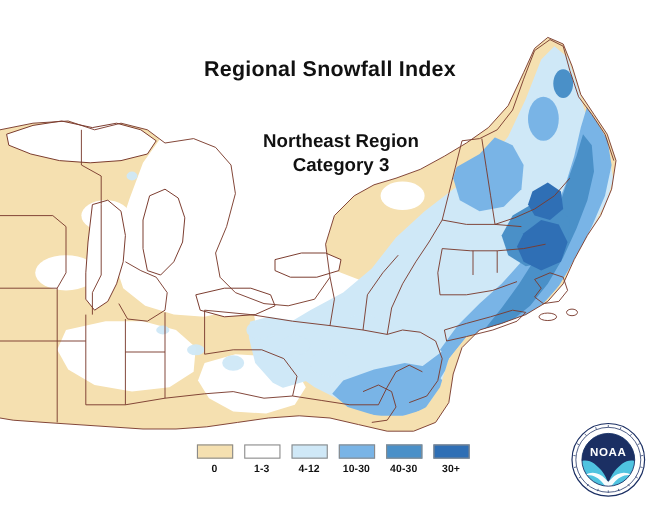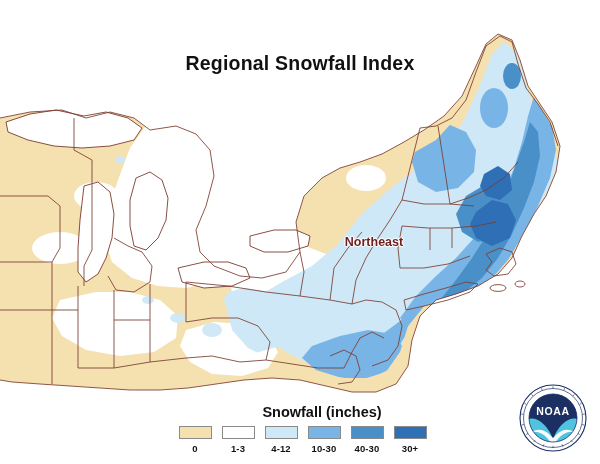--- a/index.html
+++ b/index.html
@@ -290,6 +290,10 @@
     <span>Regional Snowfall Index</span>
   </div>
 
+  <div id="sub-title">
+    <span>Northeast Region</span>
+    <span class="l2">Category 3</span>
+  </div>
 
 
 

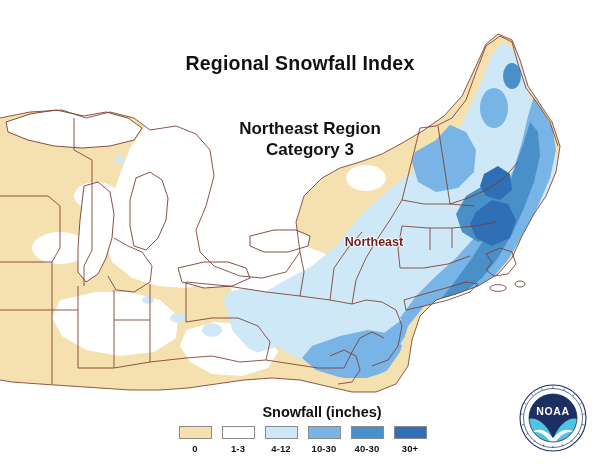--- a/index.html
+++ b/index.html
@@ -297,7 +297,6 @@
 
 
 
-  <div class="region-label" id="label-northeast">Northeast</div>
 
   <div id="legend">
     <div id="legend-title">Snowfall (inches)</div>

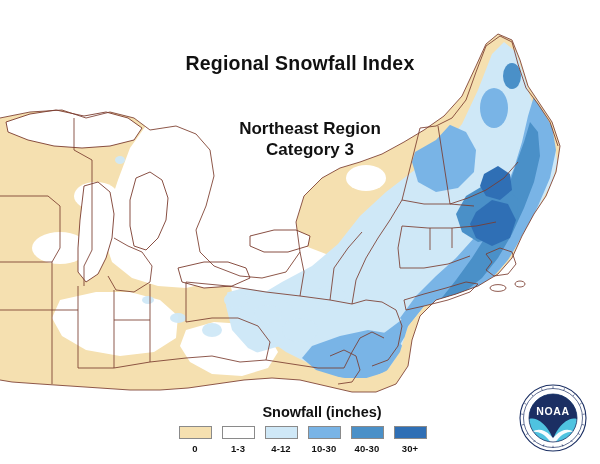--- a/index.html
+++ b/index.html
@@ -299,7 +299,6 @@
 
 
   <div id="legend">
-    <div id="legend-title">Snowfall (inches)</div>
     <div id="legend-swatches">
 
       <div class="legend-item">

